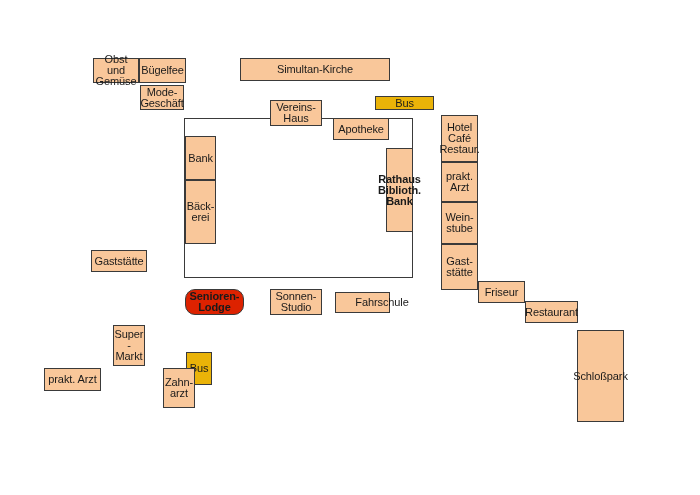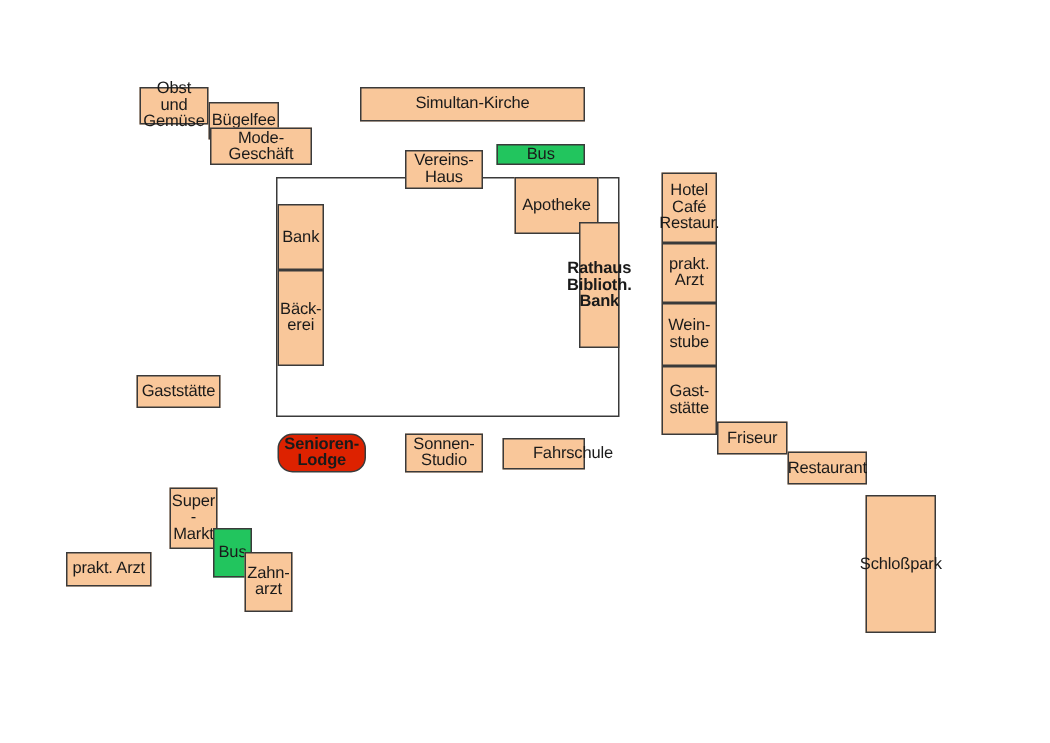--- a/index.html
+++ b/index.html
@@ -65,7 +65,7 @@
   <div id="buildings-layer">
       <div class="building" style="left: 93px; top: 58px; width: 46px; height: 25px;">Obst und
 Gemüse</div>
-      <div class="building" style="left: 139px; top: 58px; width: 47px; height: 25px; margin-top: 10px;">Bügelfee</div>
+      <div class="building" style="left: 139px; top: 58px; width: 47px; height: 25px;">Bügelfee</div>
       <div class="building" style="left: 240px; top: 58px; width: 150px; height: 23px;">Simultan-Kirche</div>
       <div class="building" style="left: 140px; top: 85px; width: 68px; height: 25px;">Mode-
 Geschäft</div>

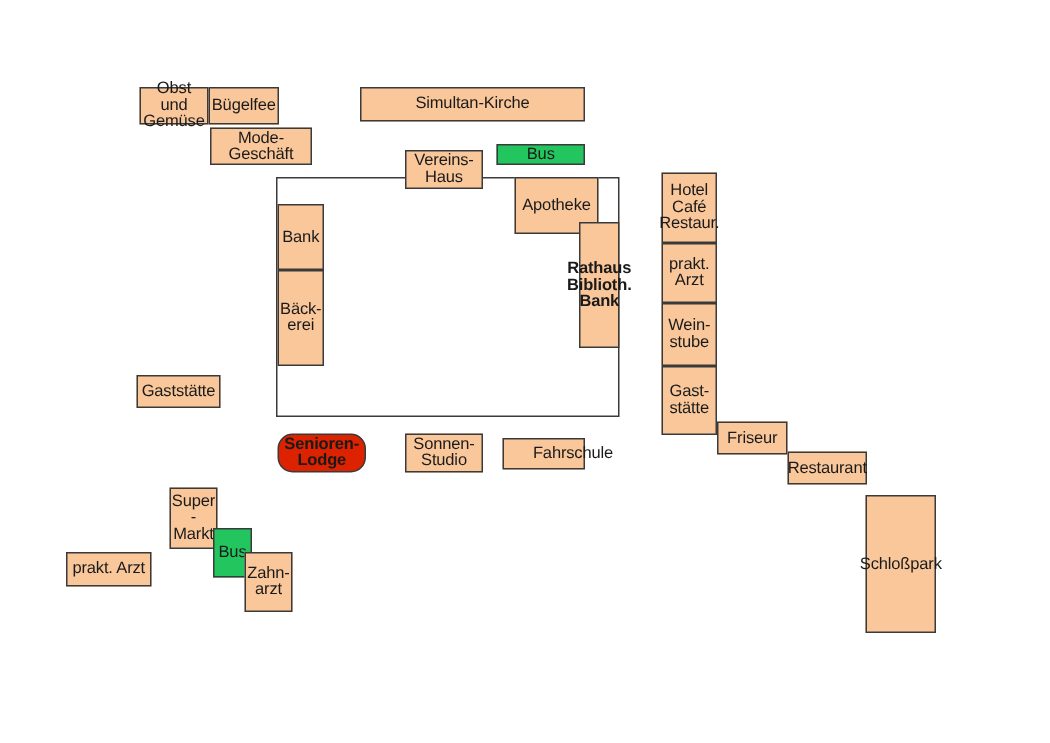--- a/index.html
+++ b/index.html
@@ -67,7 +67,7 @@
 Gemüse</div>
       <div class="building" style="left: 139px; top: 58px; width: 47px; height: 25px;">Bügelfee</div>
       <div class="building" style="left: 240px; top: 58px; width: 150px; height: 23px;">Simultan-Kirche</div>
-      <div class="building" style="left: 140px; top: 85px; width: 68px; height: 25px;">Mode-
+      <div class="building" style="left: 140px; top: 85px; width: 44px; height: 25px;">Mode-
 Geschäft</div>
       <div class="building bus" style="left: 331px; top: 96px; width: 59px; height: 14px;">Bus</div>
       <div class="building" style="left: 270px; top: 100px; width: 52px; height: 26px;">Vereins-

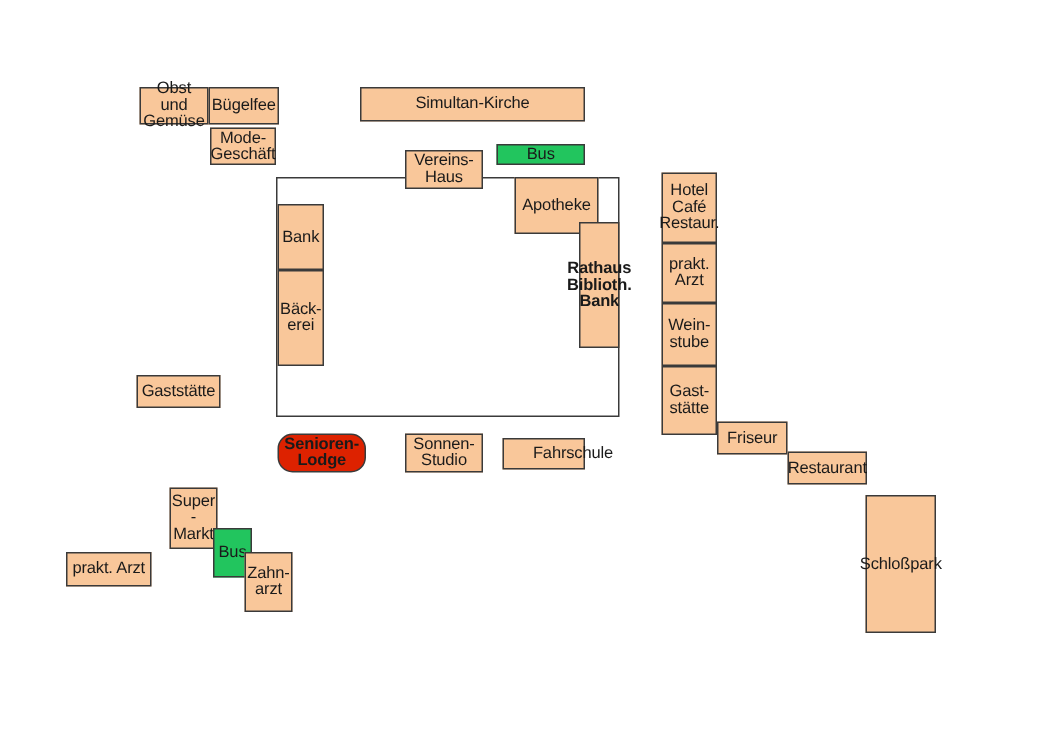--- a/index.html
+++ b/index.html
@@ -35,7 +35,8 @@
     white-space: pre-line;
   }
   .building.bus {
-    background: #22c55e;
+    background: #eab308;
+    margin-left: 44px;
   }
   .building.lodge {
     background: #dd2200;

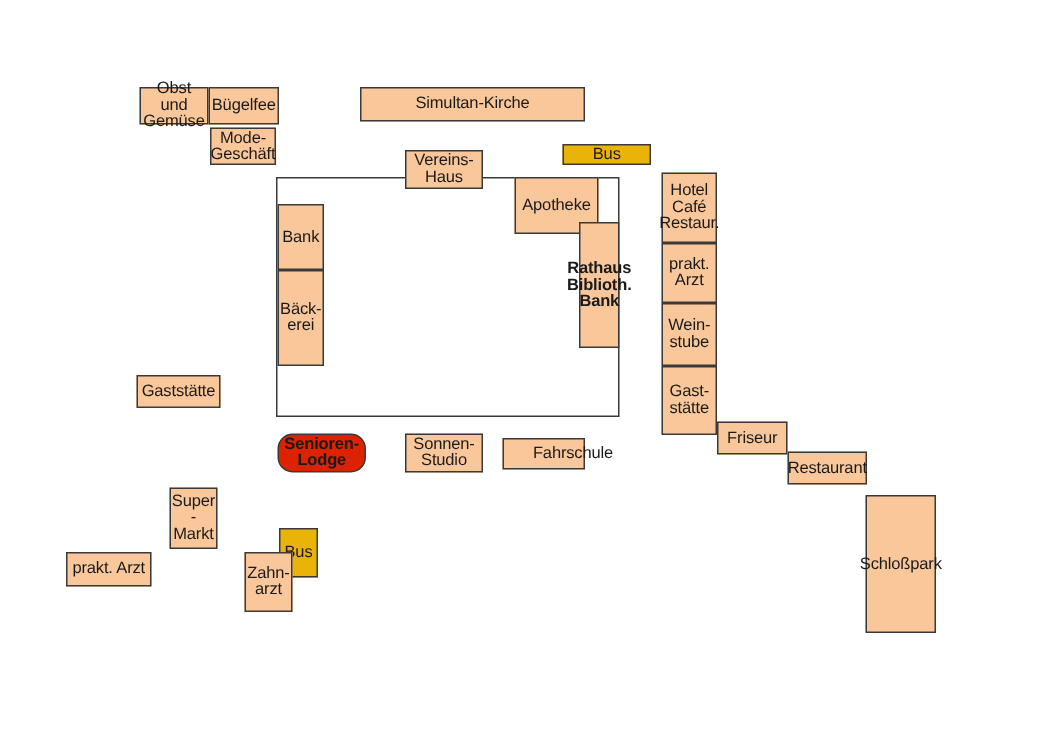--- a/index.html
+++ b/index.html
@@ -73,7 +73,7 @@
       <div class="building bus" style="left: 331px; top: 96px; width: 59px; height: 14px;">Bus</div>
       <div class="building" style="left: 270px; top: 100px; width: 52px; height: 26px;">Vereins-
 Haus</div>
-      <div class="building" style="left: 343px; top: 118px; width: 56px; height: 38px;">Apotheke</div>
+      <div class="building" style="left: 333px; top: 118px; width: 56px; height: 22px;">Apotheke</div>
       <div class="building" style="left: 441px; top: 115px; width: 37px; height: 47px;">Hotel
 Café
 Restaur.</div>

